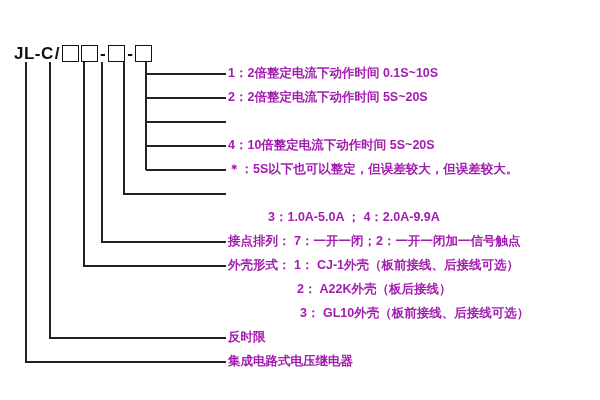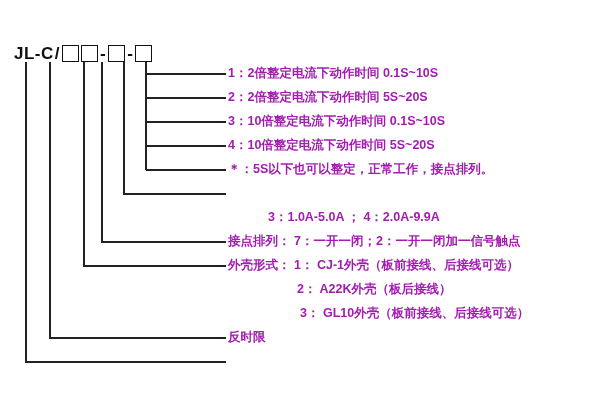--- a/index.html
+++ b/index.html
@@ -84,7 +84,6 @@
 
   <div class="desc" style="left:228px;top:66px;">1：2倍整定电流下动作时间    0.1S~10S</div>
   <div class="desc" style="left:228px;top:90px;">2：2倍整定电流下动作时间    5S~20S</div>
-  <div class="desc" style="left:228px;top:114px;">3：10倍整定电流下动作时间   0.1S~10S</div>
   <div class="desc" style="left:228px;top:138px;">4：10倍整定电流下动作时间   5S~20S</div>
   <div class="desc" style="left:228px;top:162px;">＊：5S以下也可以整定，正常工作，接点排列。</div>
   <div class="desc" style="left:268px;top:210px;">3：1.0A-5.0A ；  4：2.0A-9.9A</div>

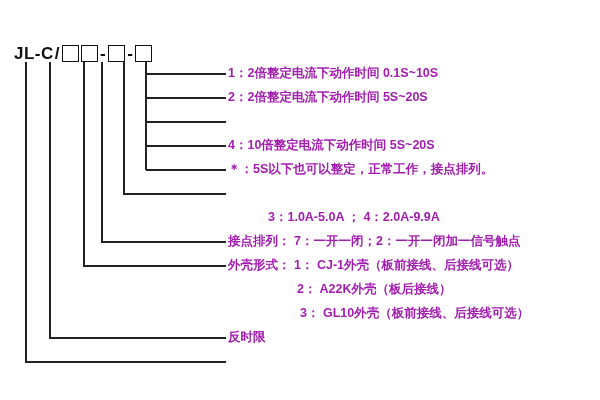--- a/index.html
+++ b/index.html
@@ -85,7 +85,7 @@
   <div class="desc" style="left:228px;top:66px;">1：2倍整定电流下动作时间    0.1S~10S</div>
   <div class="desc" style="left:228px;top:90px;">2：2倍整定电流下动作时间    5S~20S</div>
   <div class="desc" style="left:228px;top:138px;">4：10倍整定电流下动作时间   5S~20S</div>
-  <div class="desc" style="left:228px;top:162px;">＊：5S以下也可以整定，正常工作，接点排列。</div>
+  <div class="desc" style="left:228px;top:162px;">＊：5S以下也可以整定，但误差较大，但误差较大。</div>
   <div class="desc" style="left:268px;top:210px;">3：1.0A-5.0A ；  4：2.0A-9.9A</div>
   <div class="desc" style="left:228px;top:234px;">接点排列：  7：一开一闭；2：一开一闭加一信号触点</div>
   <div class="desc" style="left:228px;top:258px;">外壳形式：  1： CJ-1外壳（板前接线、后接线可选）</div>

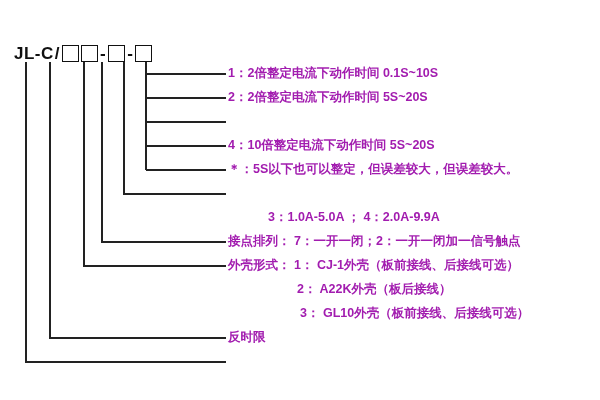--- a/index.html
+++ b/index.html
@@ -92,6 +92,7 @@
   <div class="desc" style="left:297px;top:282px;">2： A22K外壳（板后接线）</div>
   <div class="desc" style="left:300px;top:306px;">3： GL10外壳（板前接线、后接线可选）</div>
   <div class="desc" style="left:228px;top:330px;">反时限</div>
+  <div class="desc" style="left:228px;top:354px;">集成电路式电压继电器</div>
 
 </div>
 

